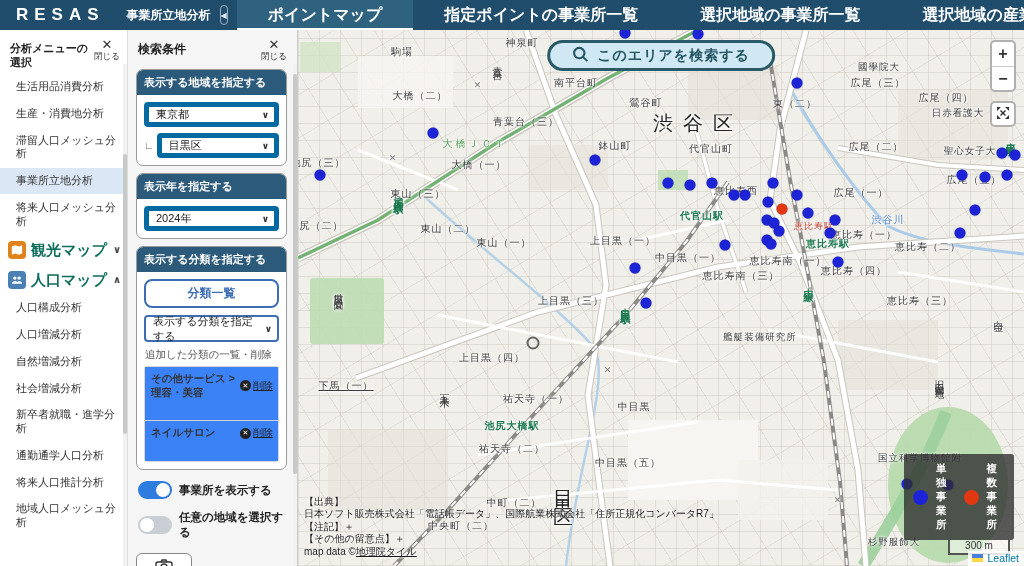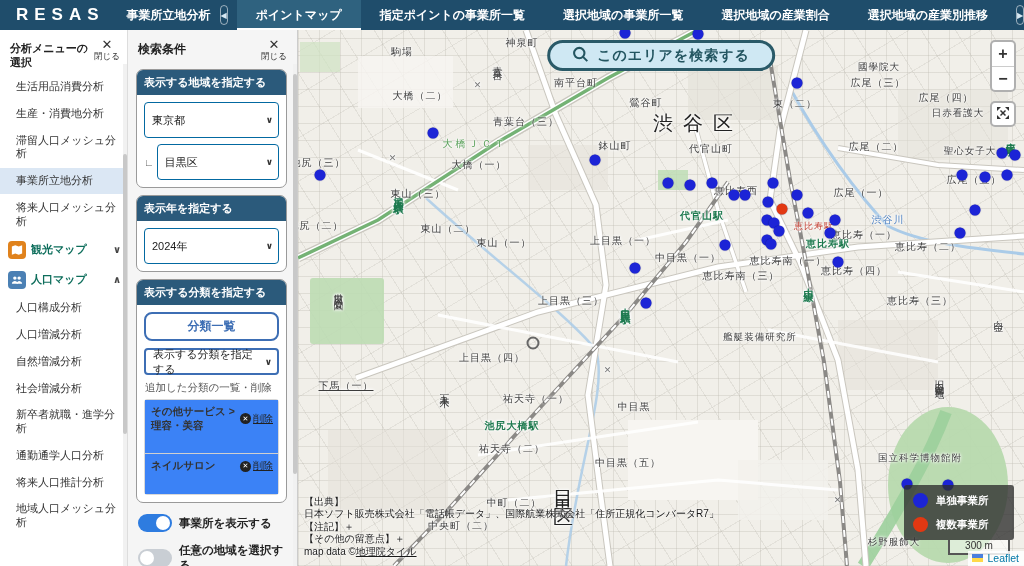--- a/index.html
+++ b/index.html
@@ -13,7 +13,7 @@
 .nav-section{font-size:12px;font-weight:bold;margin-left:22px;display:flex;align-items:center;white-space:nowrap}
 .nav-arrow{width:20px;height:20px;align-self:center;border:1px solid rgba(255,255,255,.55);border-radius:4px;background:transparent;color:#d7e8f3;font-size:8px;display:flex;align-items:center;justify-content:center;margin:0 9px;cursor:pointer}
 .nav-tabs{display:flex;align-items:stretch}
-.tab{display:flex;align-items:center;padding:0 19px;font-size:12px;font-weight:bold;white-space:nowrap;cursor:pointer}
+.tab{display:flex;align-items:center;padding:0 31px;font-size:16px;font-weight:bold;white-space:nowrap;cursor:pointer}
 .tab.active{background:#2f627f;box-shadow:inset 0 -2px 0 #fff}
 .hamburger{margin-left:auto;margin-right:18px;align-self:center;display:flex;flex-direction:column;gap:4px;width:22px;cursor:pointer}
 .hamburger span{height:2px;background:#fff;border-radius:1px}

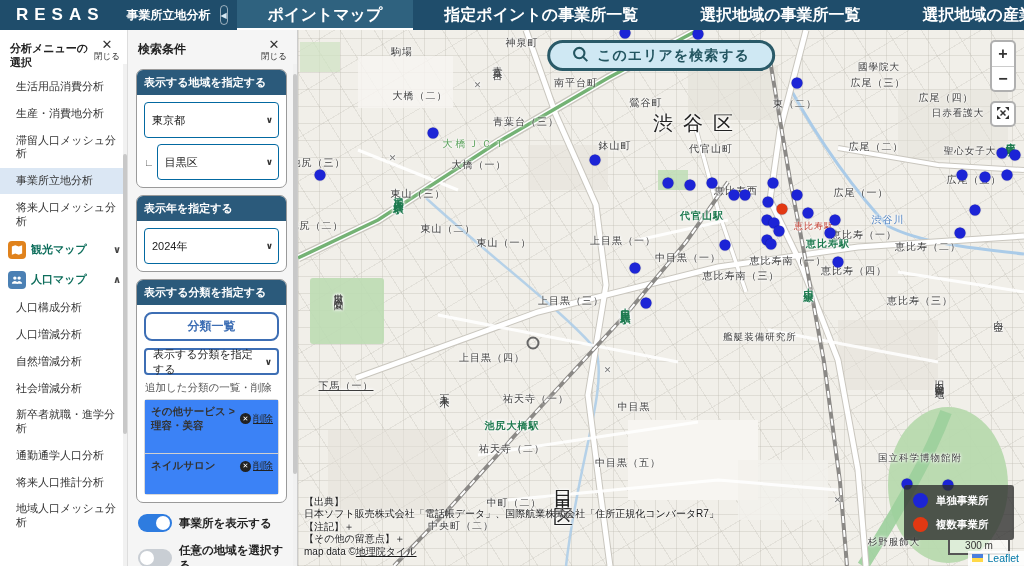--- a/index.html
+++ b/index.html
@@ -44,7 +44,7 @@
 .pbox{background:#fff;border:1px solid #9a9a9a;border-radius:7px;margin-bottom:7px;overflow:hidden}
 .pbox-h{background:#2b5a7b;color:#fff;font-size:11px;font-weight:bold;padding:5px 7px}
 .pbox-b{padding:7px}
-.sel{position:relative;height:36px;border:1px solid #0369a1;border-radius:4px;background:#fff;display:flex;align-items:center;padding:0 16px 0 7px;font-size:11px;color:#222;cursor:pointer}
+.sel{position:relative;height:25px;border:5px solid #0369a1;border-radius:4px;background:#fff;display:flex;align-items:center;padding:0 16px 0 7px;font-size:11px;color:#222;cursor:pointer}
 .sel .ch{position:absolute;right:5px;font-size:9px;font-weight:bold;color:#333}
 .mb6{margin-bottom:6px}
 .subrow{display:flex;align-items:center;gap:3px}

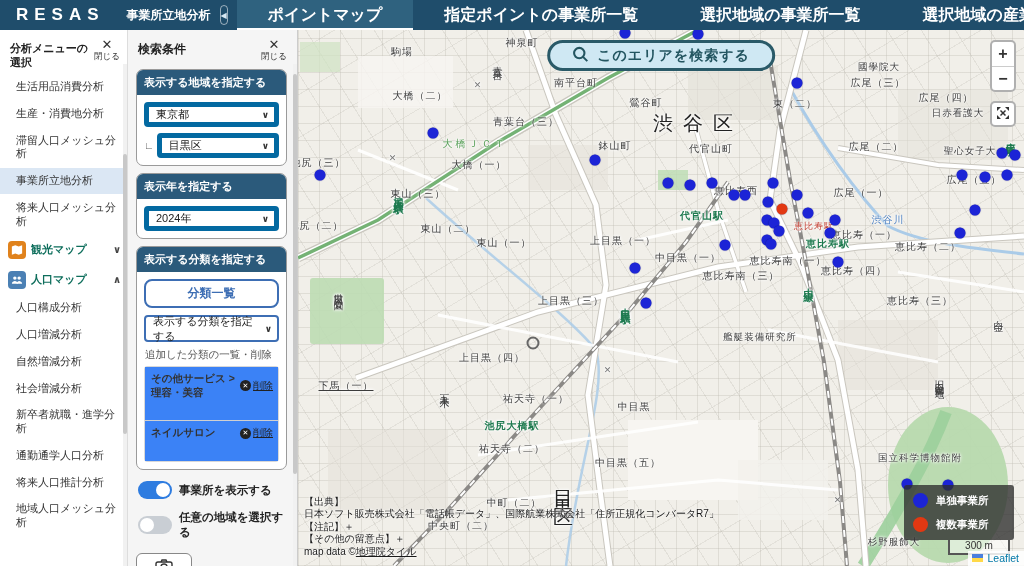--- a/index.html
+++ b/index.html
@@ -32,7 +32,7 @@
 .mitem.active{background:#dbe7f4}
 .cat{display:flex;align-items:center;gap:5px;padding:6px 6px 6px 8px;cursor:pointer}
 .cat .ic{width:18px;height:18px;border-radius:4px;flex:0 0 18px;display:flex;align-items:center;justify-content:center;color:#fff;font-size:12px;line-height:1}
-.cat .lb{flex:1;font-weight:bold;color:#0e6e5c;font-size:11px;line-height:1.15}
+.cat .lb{flex:1;font-weight:bold;color:#0e6e5c;font-size:15px;line-height:1.15}
 .cat .ch{color:#444;font-size:10px;font-weight:bold}
 .vscroll{position:absolute;right:0;top:34px;width:4px;bottom:0;background:#f1f1f1}
 .vscroll .thumb{position:absolute;width:4px;background:#c8c8c8;border-radius:2px}

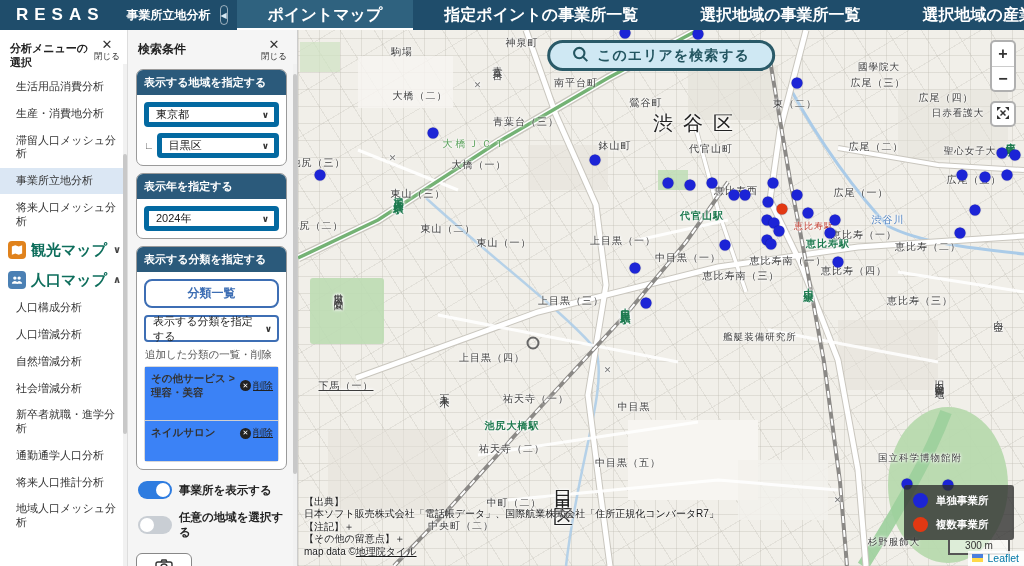--- a/index.html
+++ b/index.html
@@ -95,7 +95,7 @@
 .zbtn{width:100%;height:24px;display:flex;align-items:center;justify-content:center;font-size:16px;font-weight:bold;color:#333;cursor:pointer}
 .zbtn+.zbtn{border-top:1px solid #ccc}
 .fsbtn{margin-top:9px;width:26px;height:26px;background:#fff;border:2px solid #b0b0b0;border-radius:5px;display:flex;align-items:center;justify-content:center;cursor:pointer}
-.legend{position:absolute;right:10px;bottom:26px;width:110px;background:rgba(45,45,45,.78);border-radius:3px;padding:8px 9px;z-index:5;display:flex;flex-direction:column;gap:9px}
+.legend{position:absolute;right:10px;bottom:26px;width:110px;background:rgba(45,45,45,.78);border-radius:3px;padding:8px 9px;z-index:5;display:flex;gap:9px}
 .lg-row{display:flex;align-items:center;gap:8px}
 .lg-sw{width:15px;height:15px;border-radius:50%;flex:0 0 15px}
 .lg-lb{color:#fff;font-size:10.5px;font-weight:bold}

